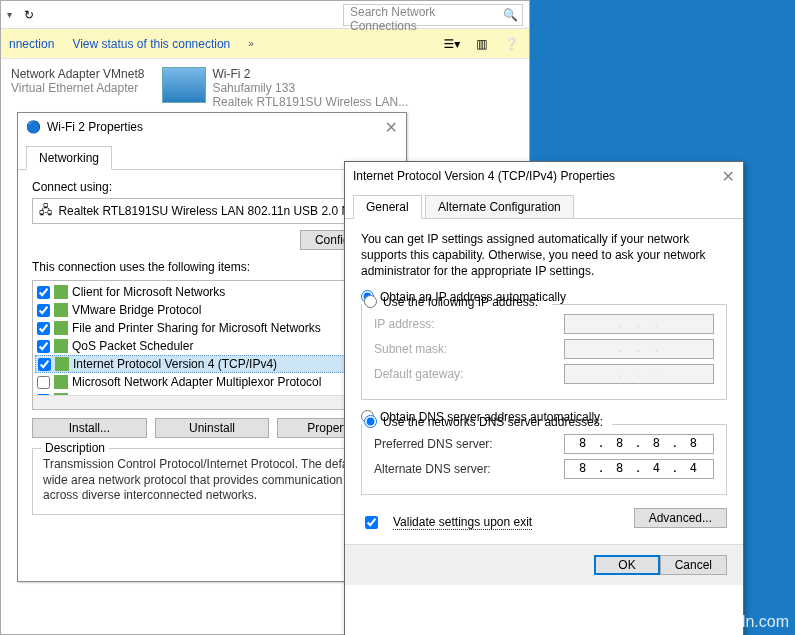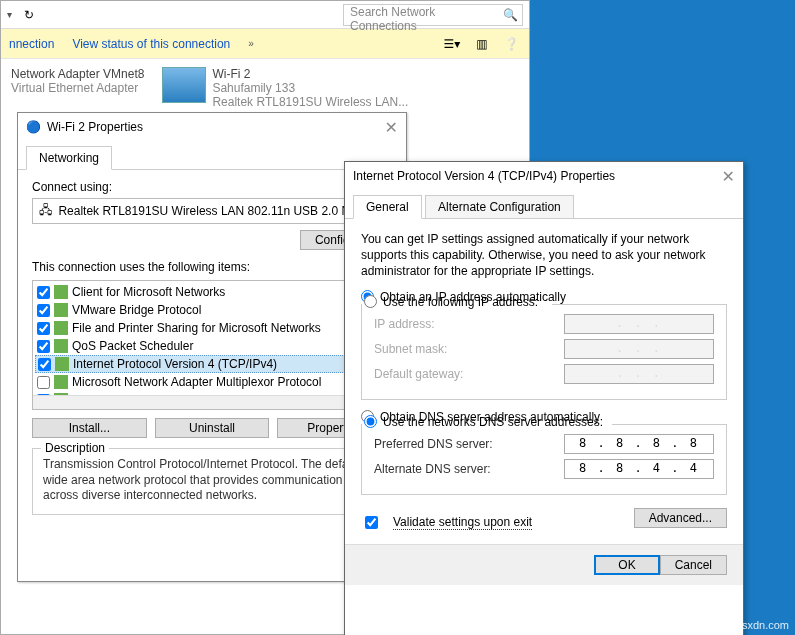--- a/index.html
+++ b/index.html
@@ -63,7 +63,7 @@
 .dlg-btns { display: flex; justify-content: flex-end; padding: 10px 16px; border-top: 1px solid #ddd; background: #f0f0f0; }
 .dlg-btns .btn.primary { border: 2px solid #0078d7; padding: 1px 22px; }
 
-.watermark { position: absolute; right: 6px; bottom: 4px; color: rgba(255,255,255,.85); font-size: 11px; }
+.watermark { position: absolute; right: 6px; bottom: 4px; color: rgba(255,255,255,.85); font-size: 16px; }
 .chev { font-size: 10px; color: #555; }
 </style>
 </head>

